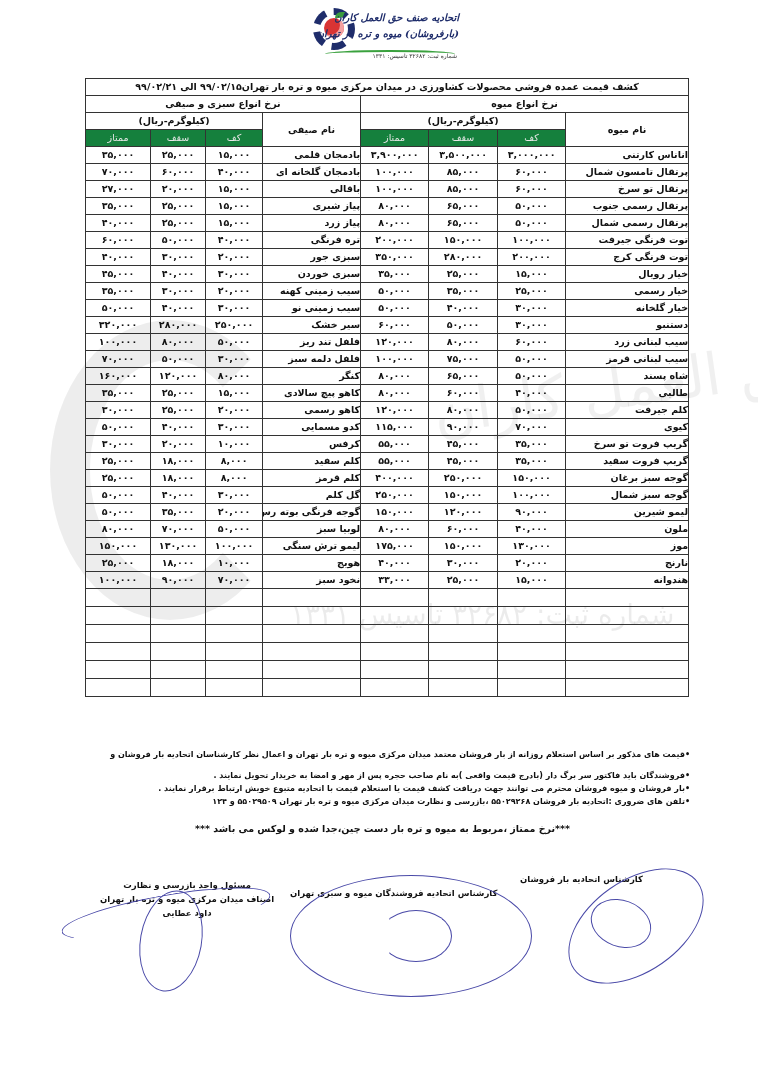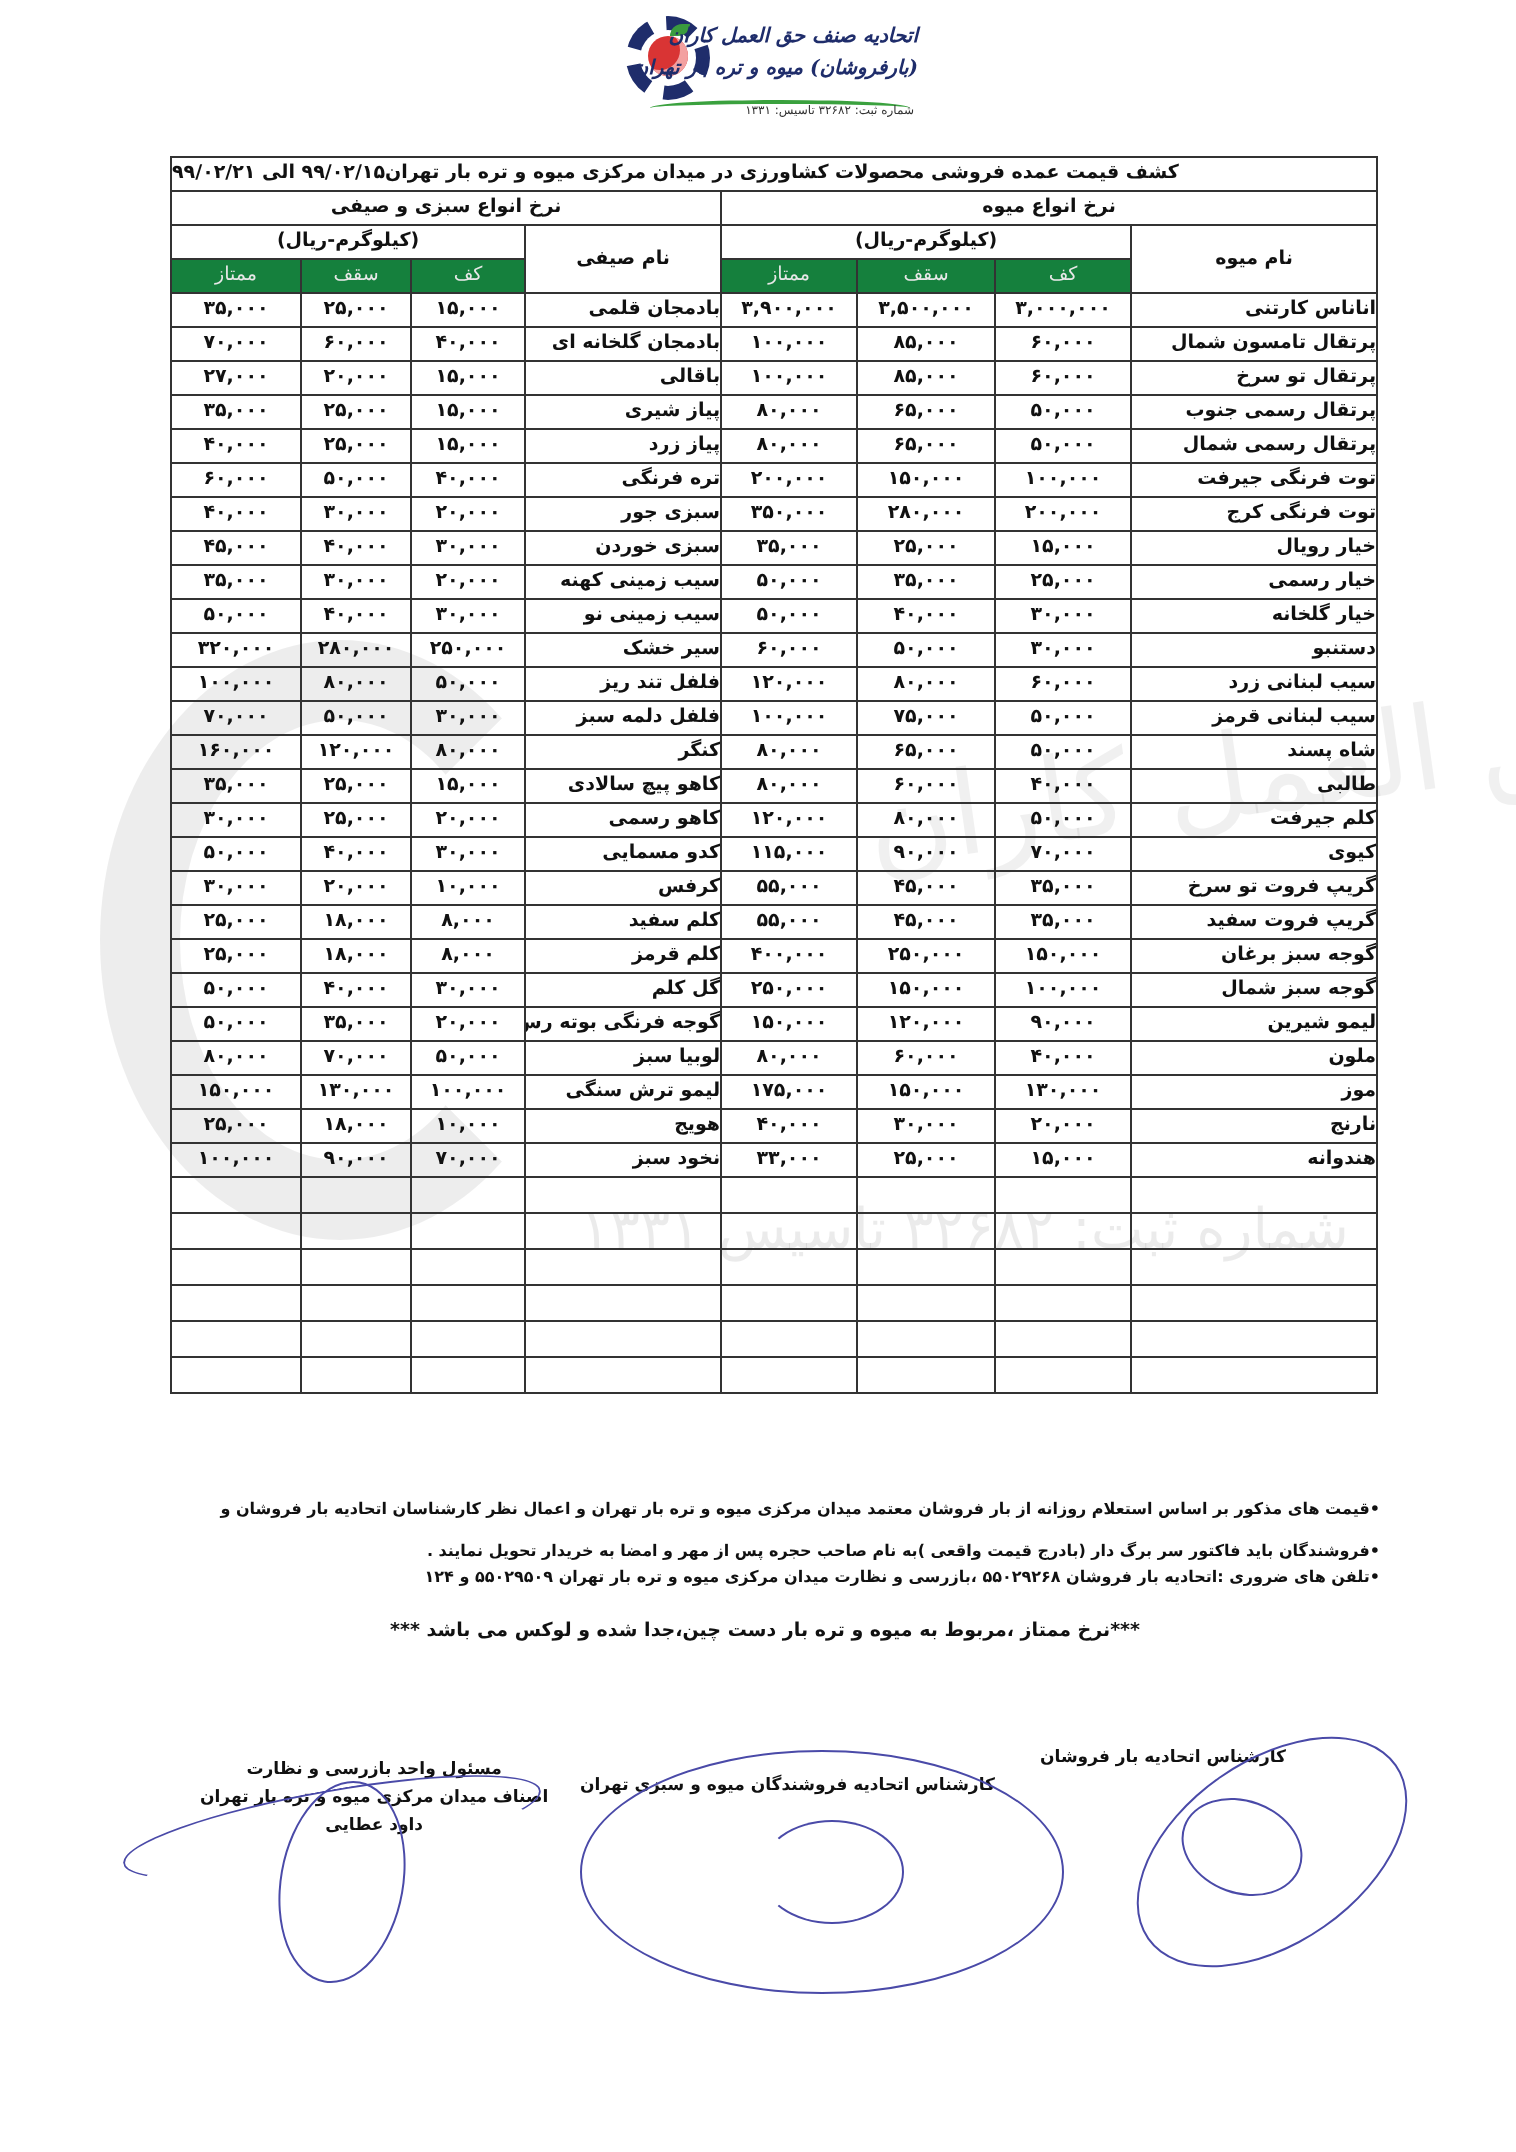--- a/index.html
+++ b/index.html
@@ -21,7 +21,7 @@
 
   table.main{position:absolute;left:85px;top:78px;width:603px;border-collapse:collapse;table-layout:fixed;direction:rtl;}
   table.main td,table.main th{border:1px solid #333;padding:0;font-size:9.5px;height:16px;line-height:16px;white-space:nowrap;overflow:hidden;}
-  th.title{height:34px;font-size:11.5px;font-weight:bold;text-align:left;padding-right:12px;}
+  th.title{height:34px;font-size:11.5px;font-weight:bold;text-align:center;padding-right:12px;}
   th.sec{height:22px;font-size:11px;font-weight:bold;text-align:center;}
   th.unit{height:19px;font-size:10px;font-weight:bold;}
   th.namehead{font-size:11px;font-weight:bold;}

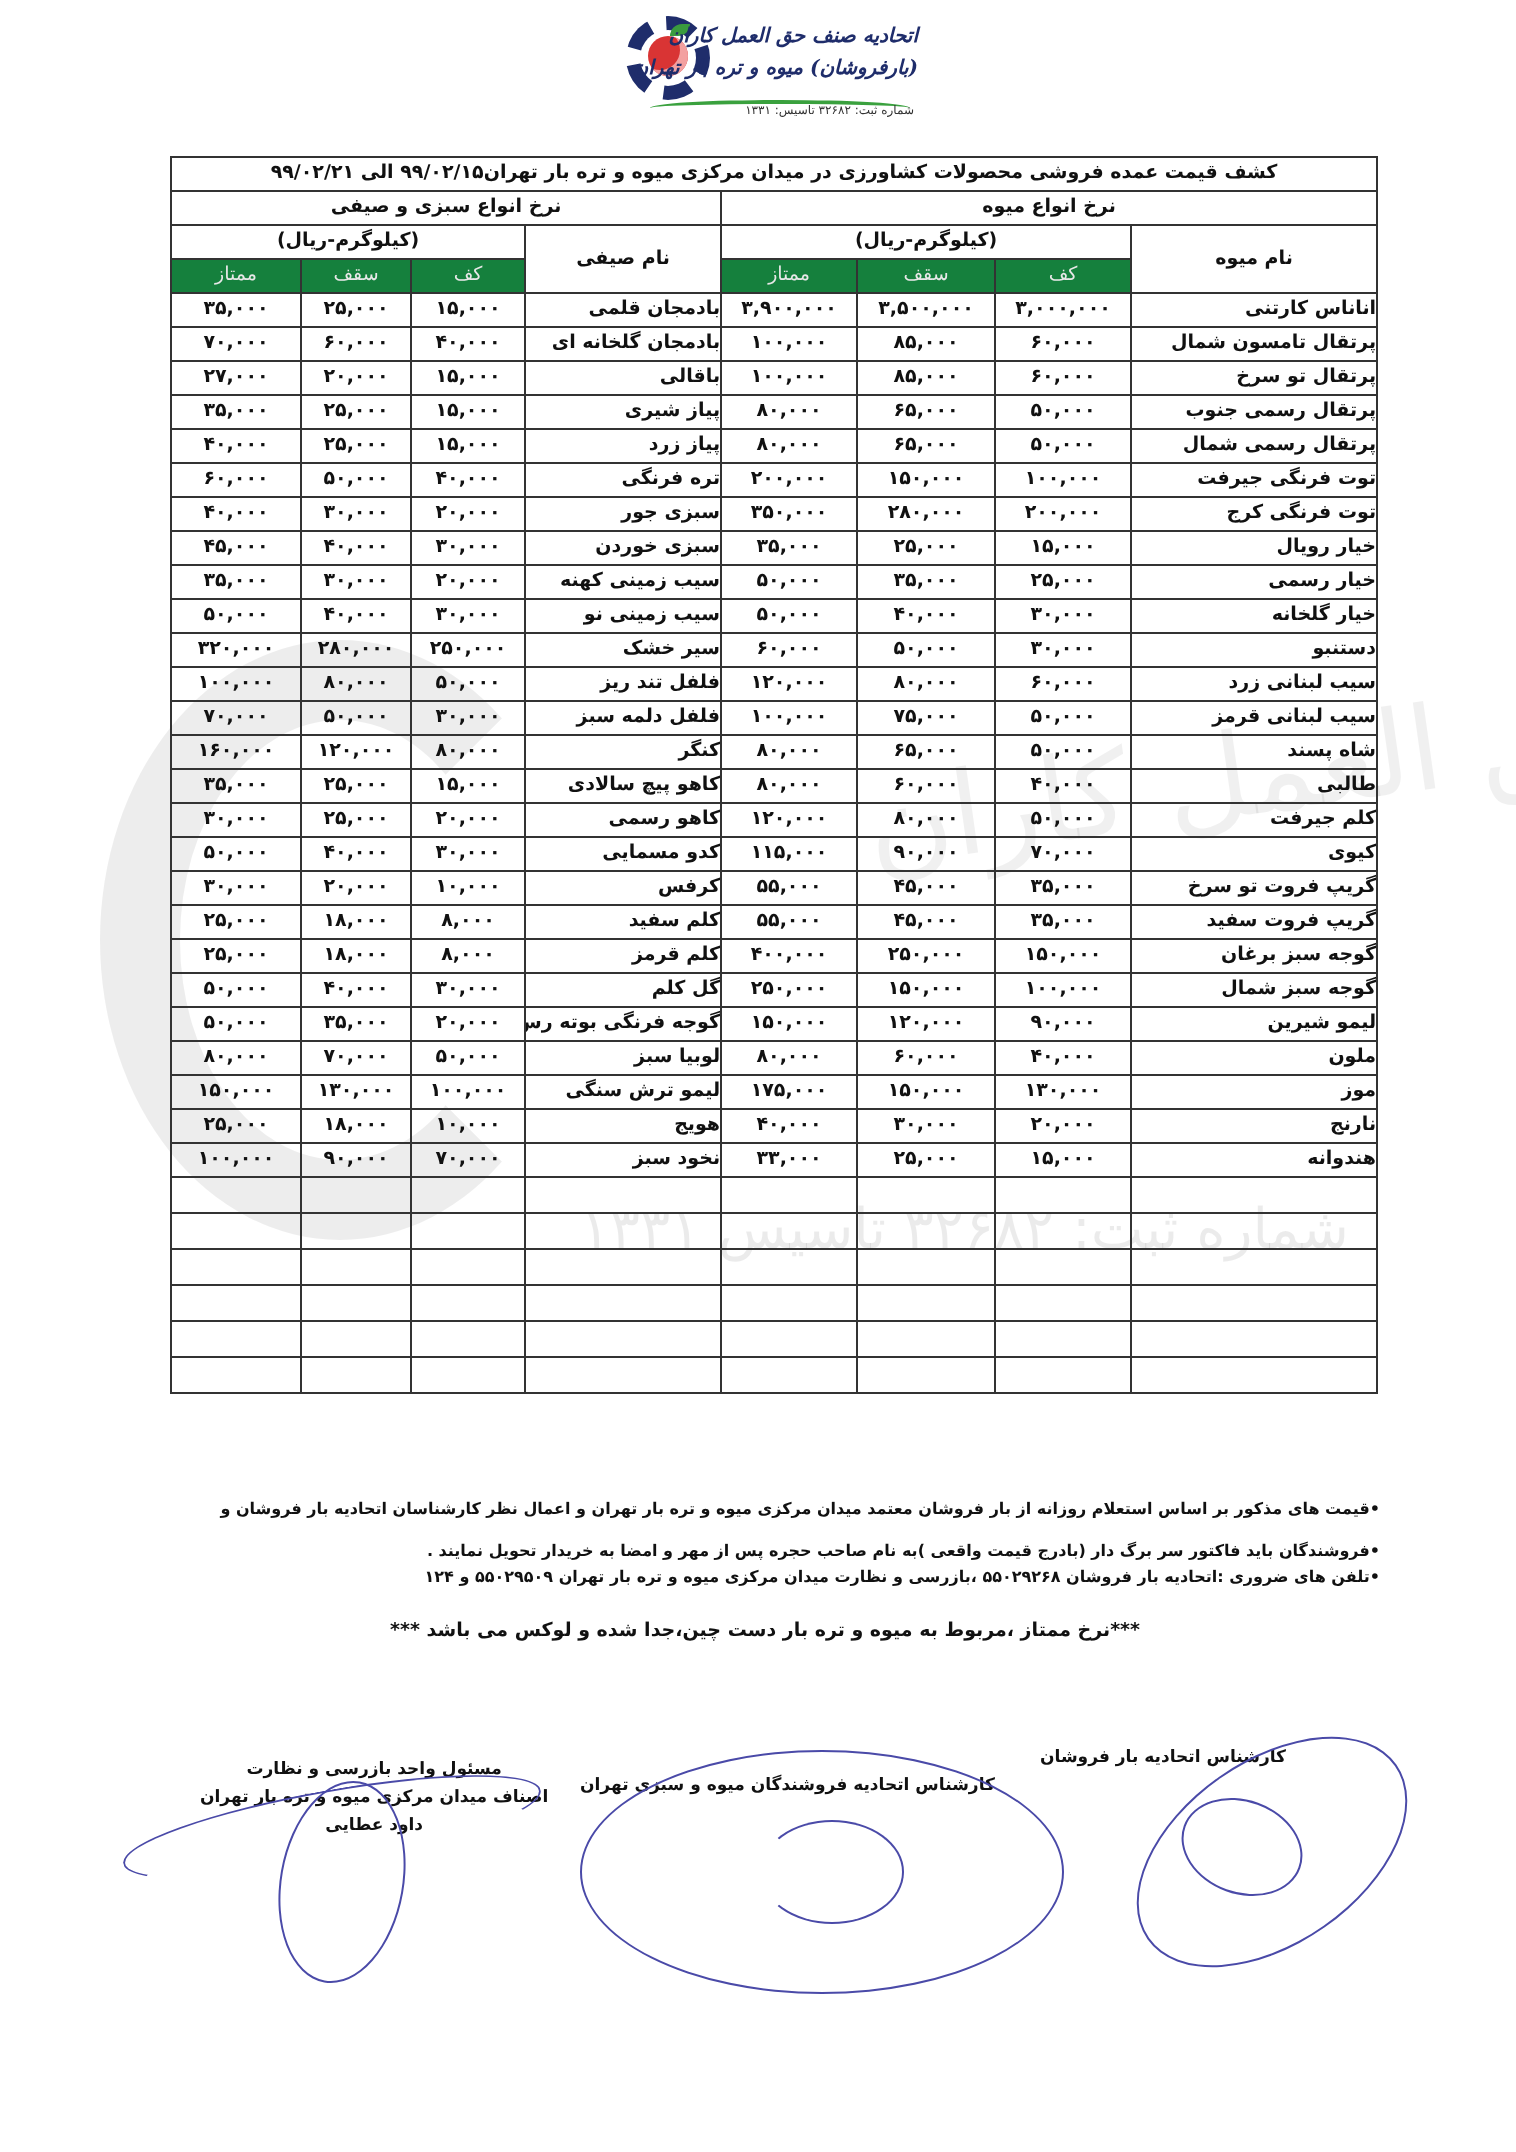--- a/index.html
+++ b/index.html
@@ -419,6 +419,7 @@
 <div class="notes">
   <p class="n1">•قیمت های مذکور بر اساس استعلام روزانه از بار فروشان معتمد میدان مرکزی میوه و تره بار تهران و اعمال نظر کارشناسان اتحادیه بار فروشان و</p>
   <p>•فروشندگان باید فاکتور سر برگ دار (بادرج قیمت واقعی )به نام صاحب حجره پس از مهر و امضا به خریدار تحویل نمایند .</p>
+  <p>•بار فروشان و میوه فروشان محترم می توانند جهت دریافت کشف قیمت  یا استعلام قیمت با اتحادیه متبوع خویش ارتباط برقرار نمایند .</p>
   <p>•تلفن های ضروری :اتحادیه بار فروشان  ۵۵۰۲۹۲۶۸   ،بازرسی و نظارت میدان مرکزی میوه و تره بار  تهران ۵۵۰۲۹۵۰۹  و  ۱۲۴</p>
   <p class="last">***نرخ ممتاز ،مربوط به میوه و تره بار دست چین،جدا شده و لوکس می باشد ***</p>
 </div>

